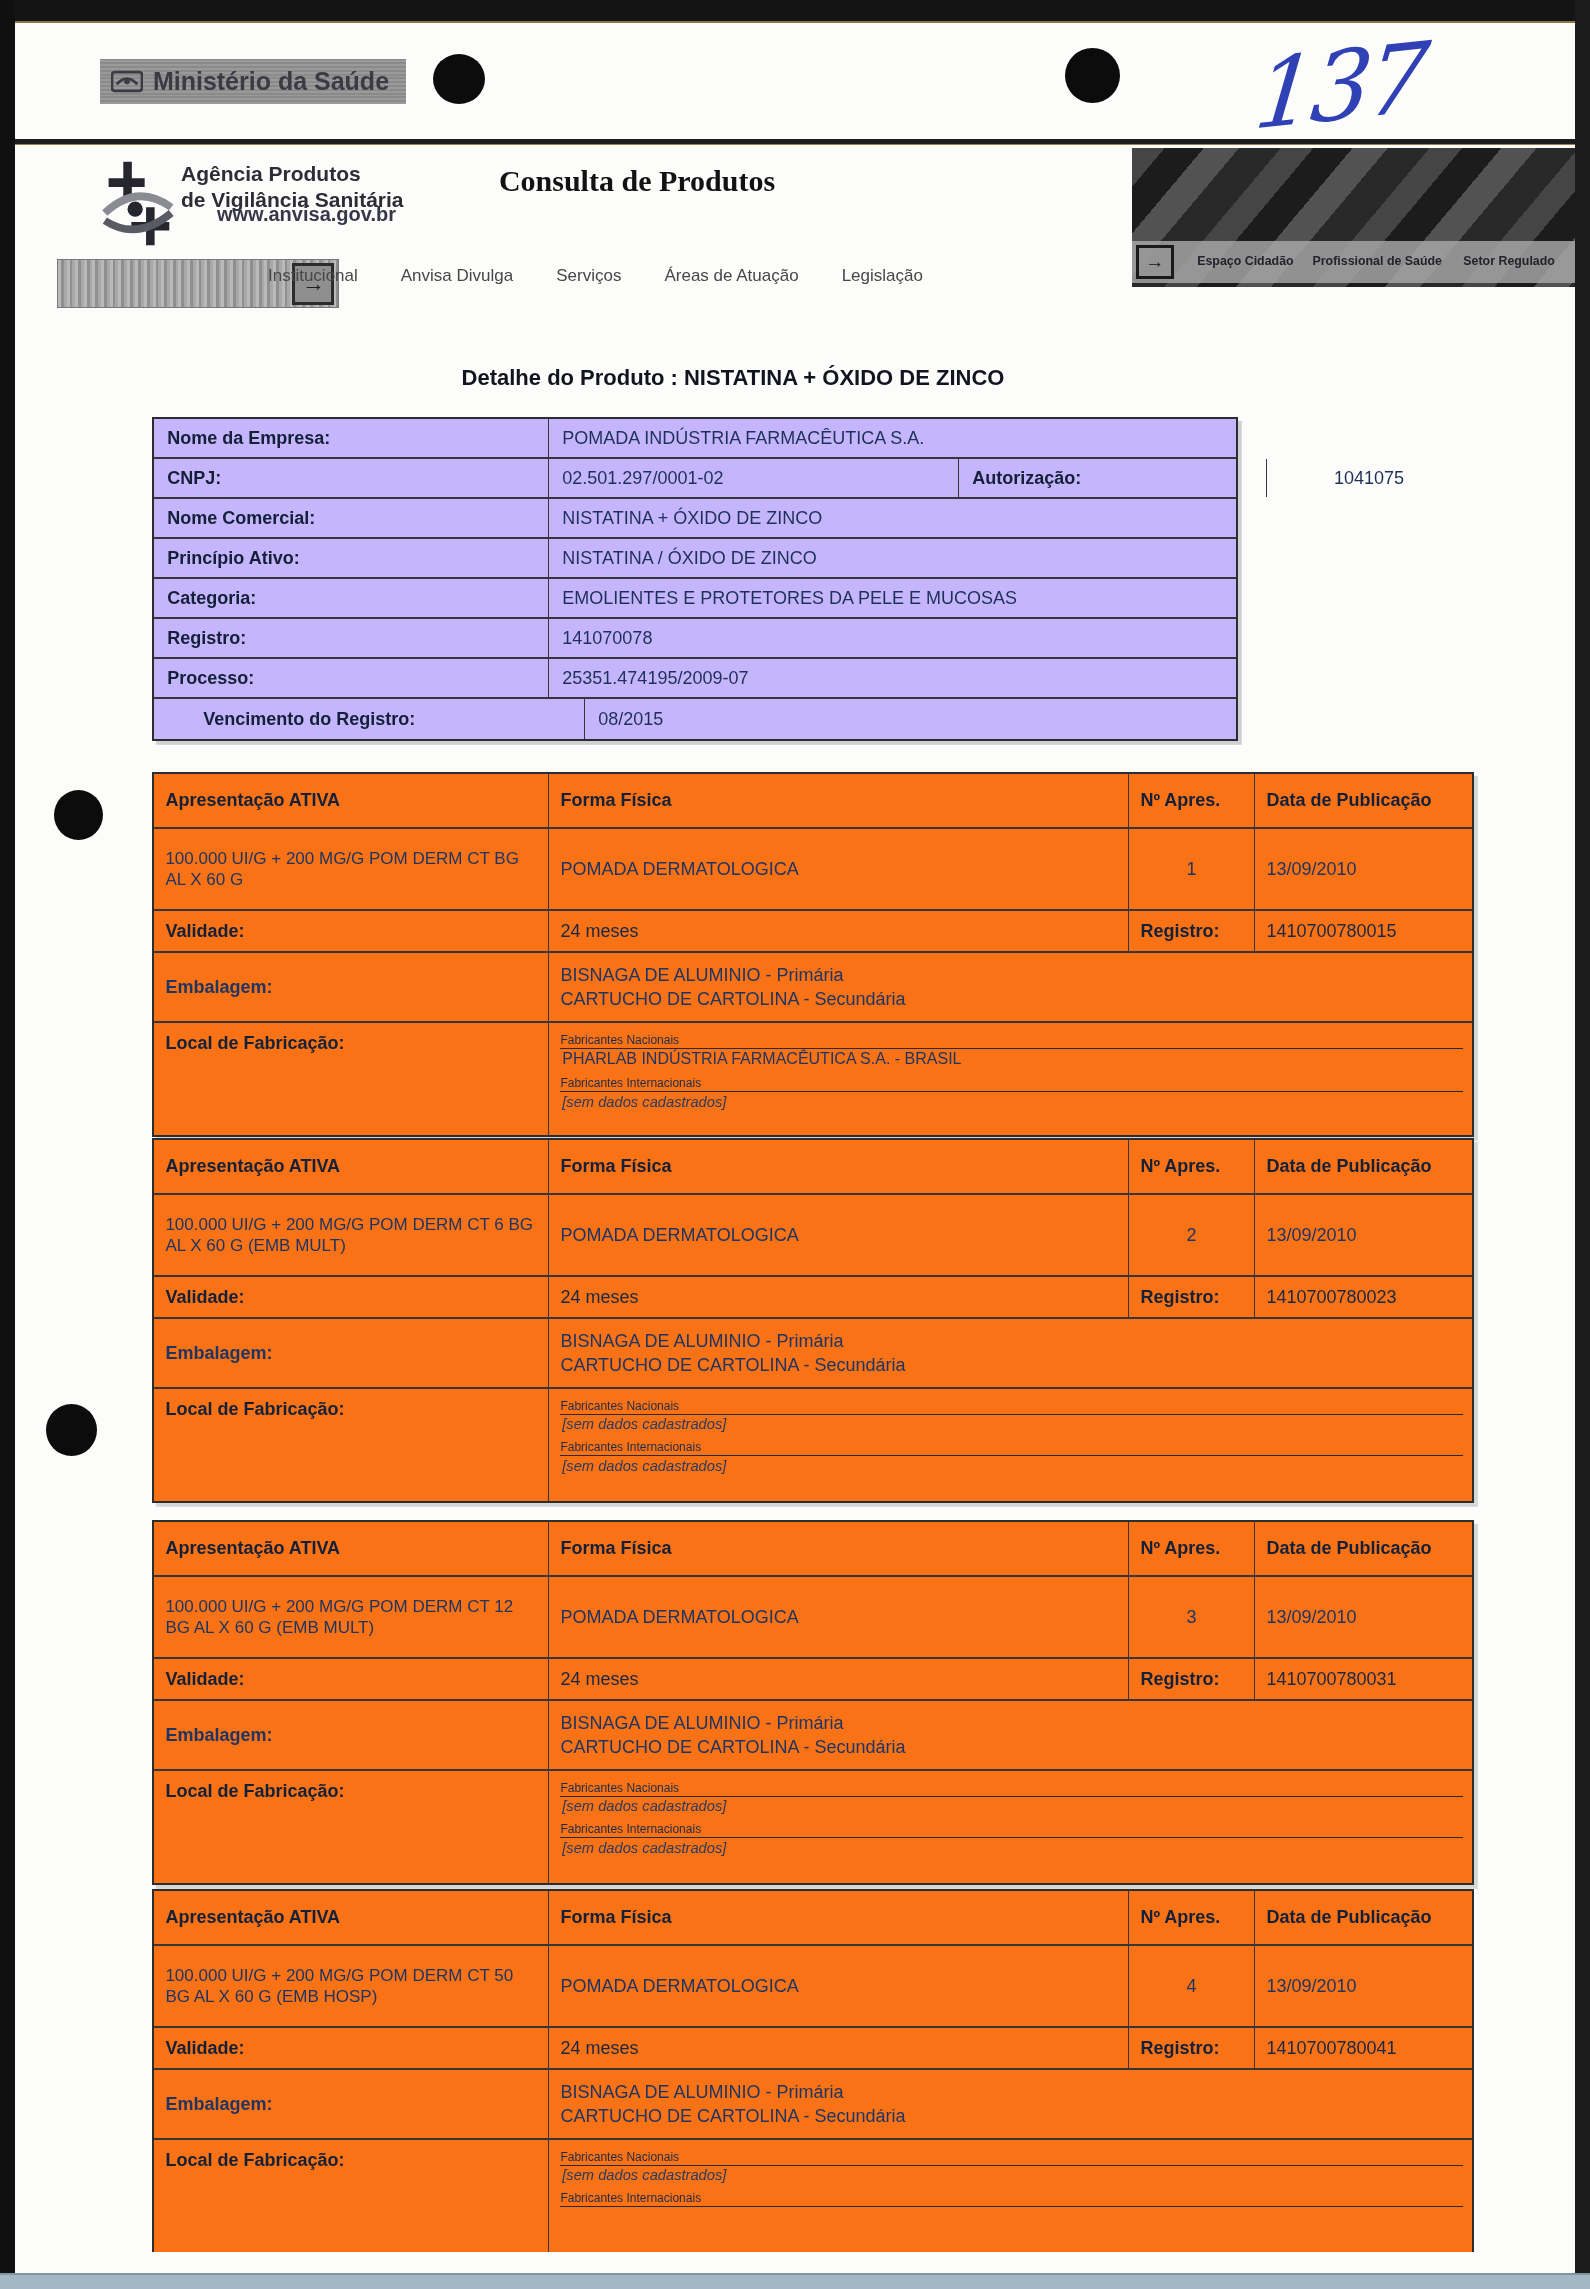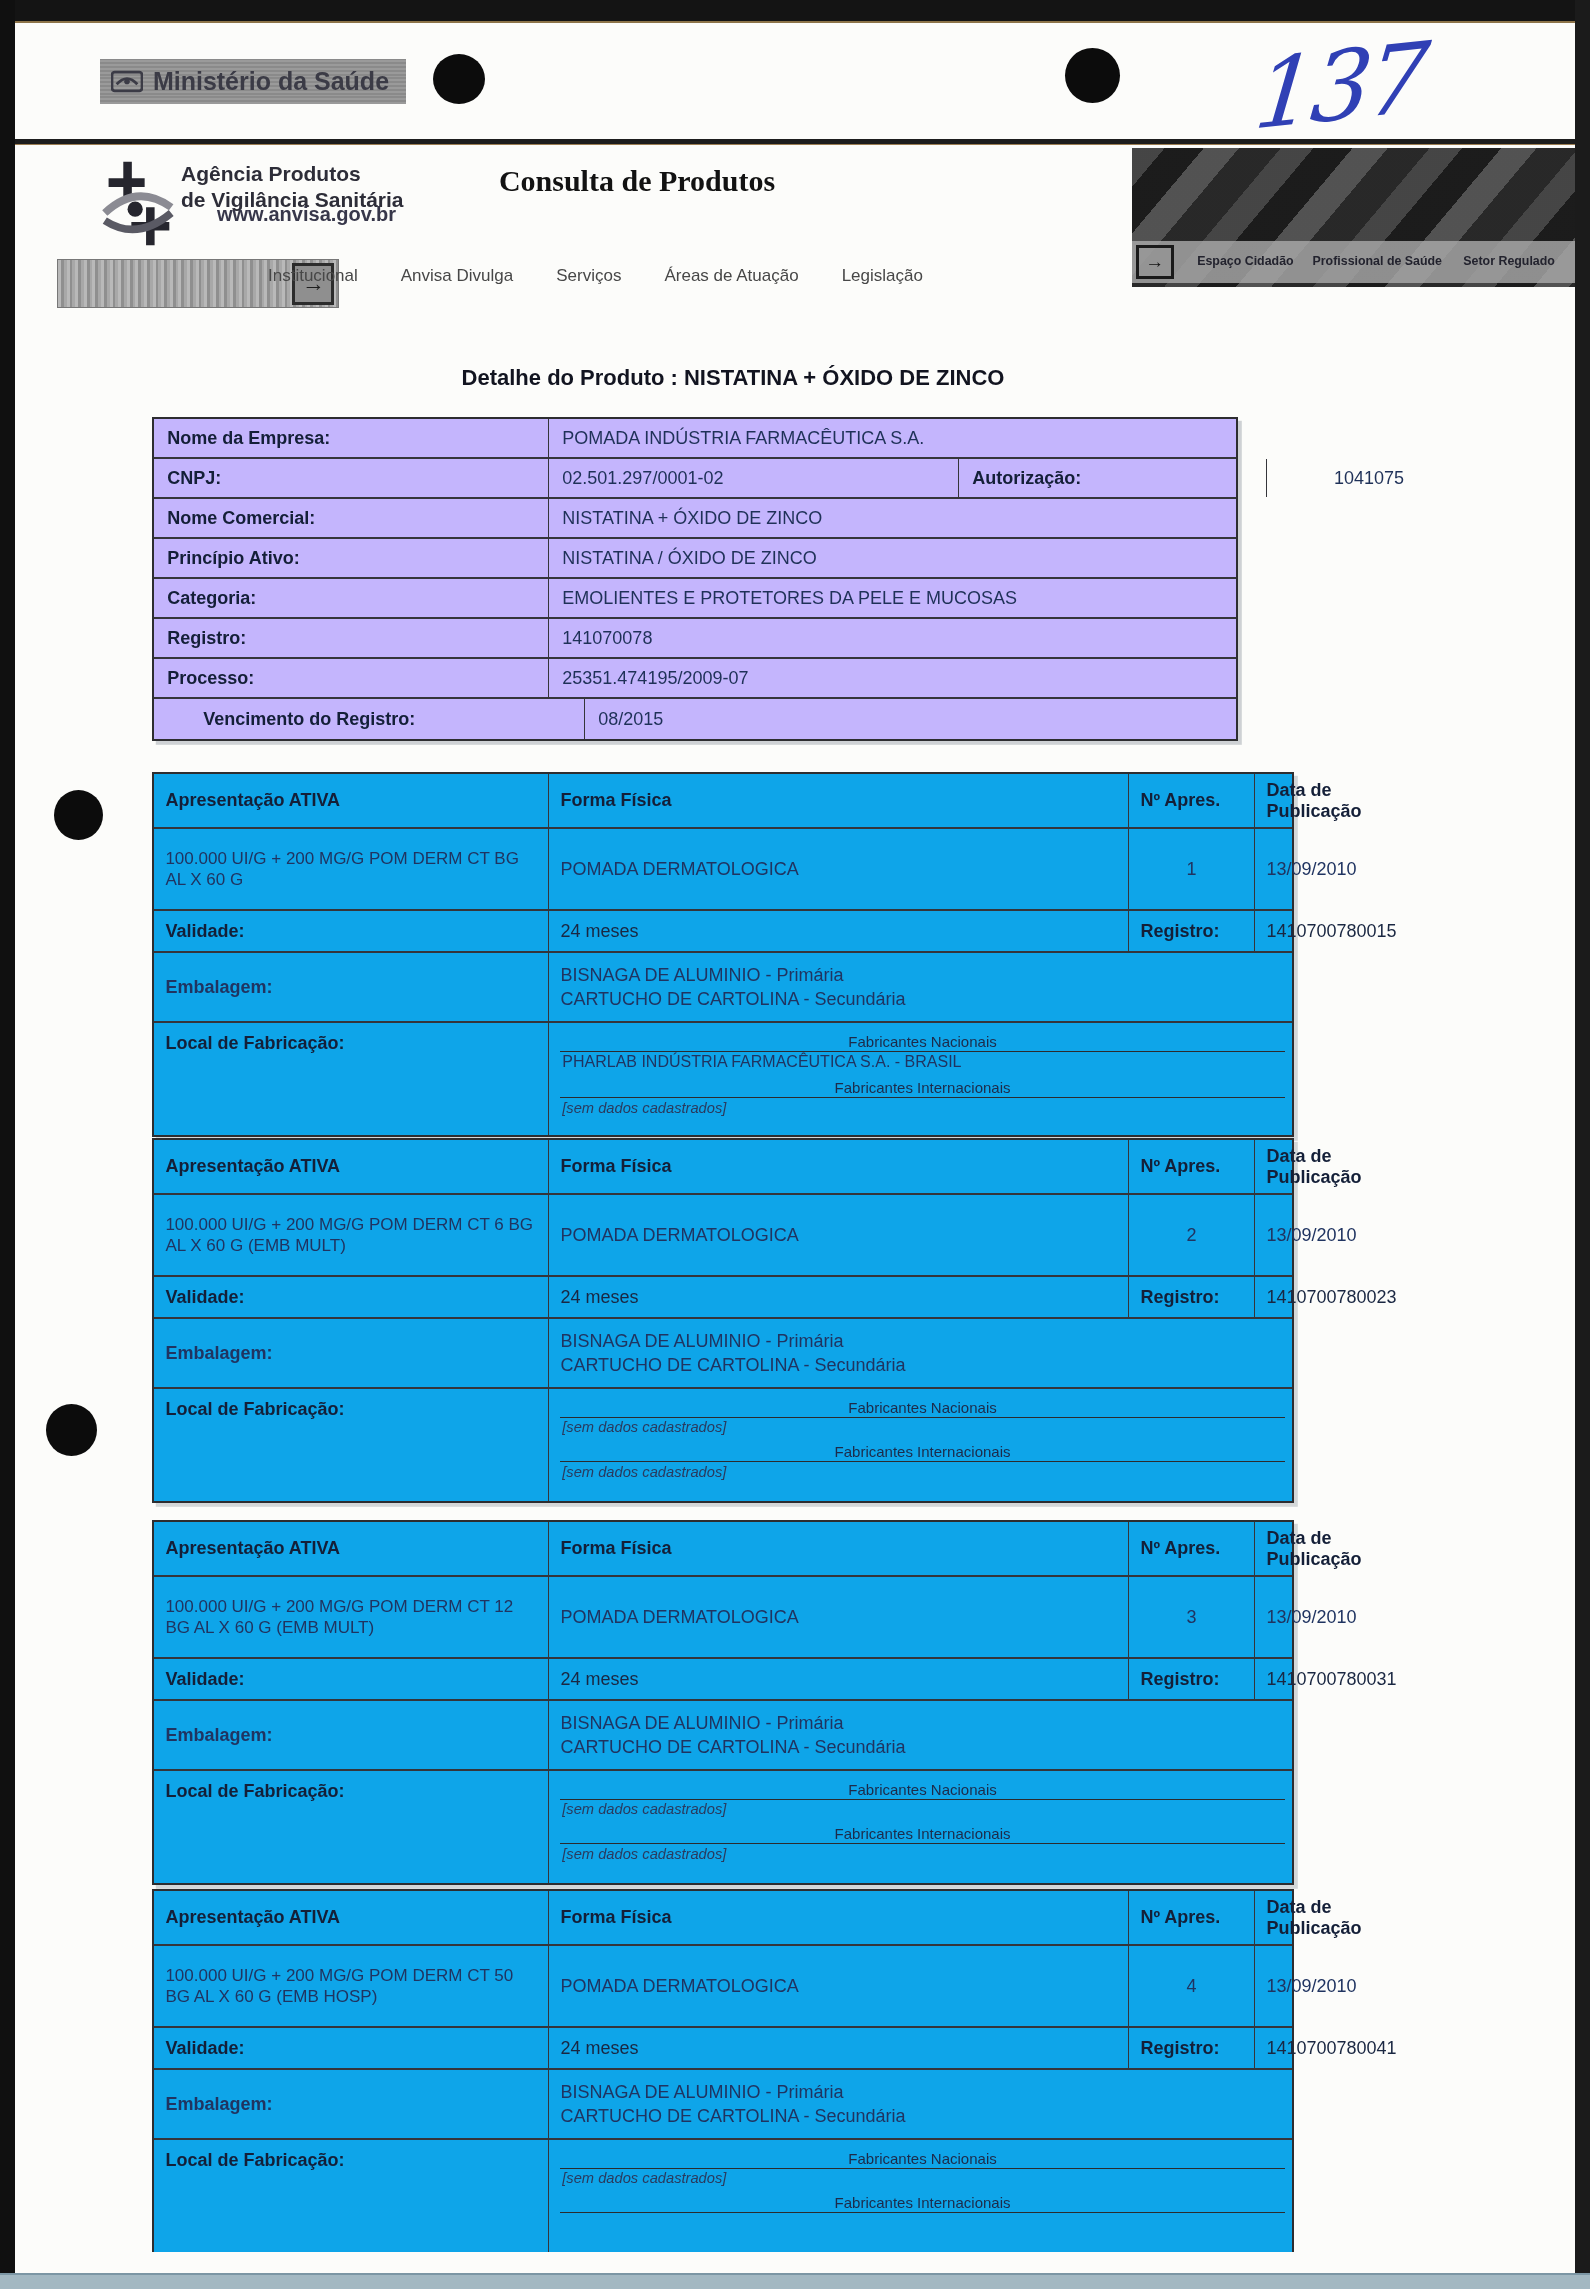--- a/index.html
+++ b/index.html
@@ -100,8 +100,8 @@
   .w-auth-val { width:204px; flex:0 0 auto; justify-content:center; }
 
   .pres-block {
-    position:absolute; left:152px; width:1142px;
-    border:2.9px solid #2d2d30; background:#0ea5e9;
+    position:absolute; left:152px; width:1322px;
+    border:2.9px solid #2d2d30; background:#f97316;
     box-shadow:3.8px 3.8px 0 rgba(120,130,140,.3);
     font-size:18px;
   }

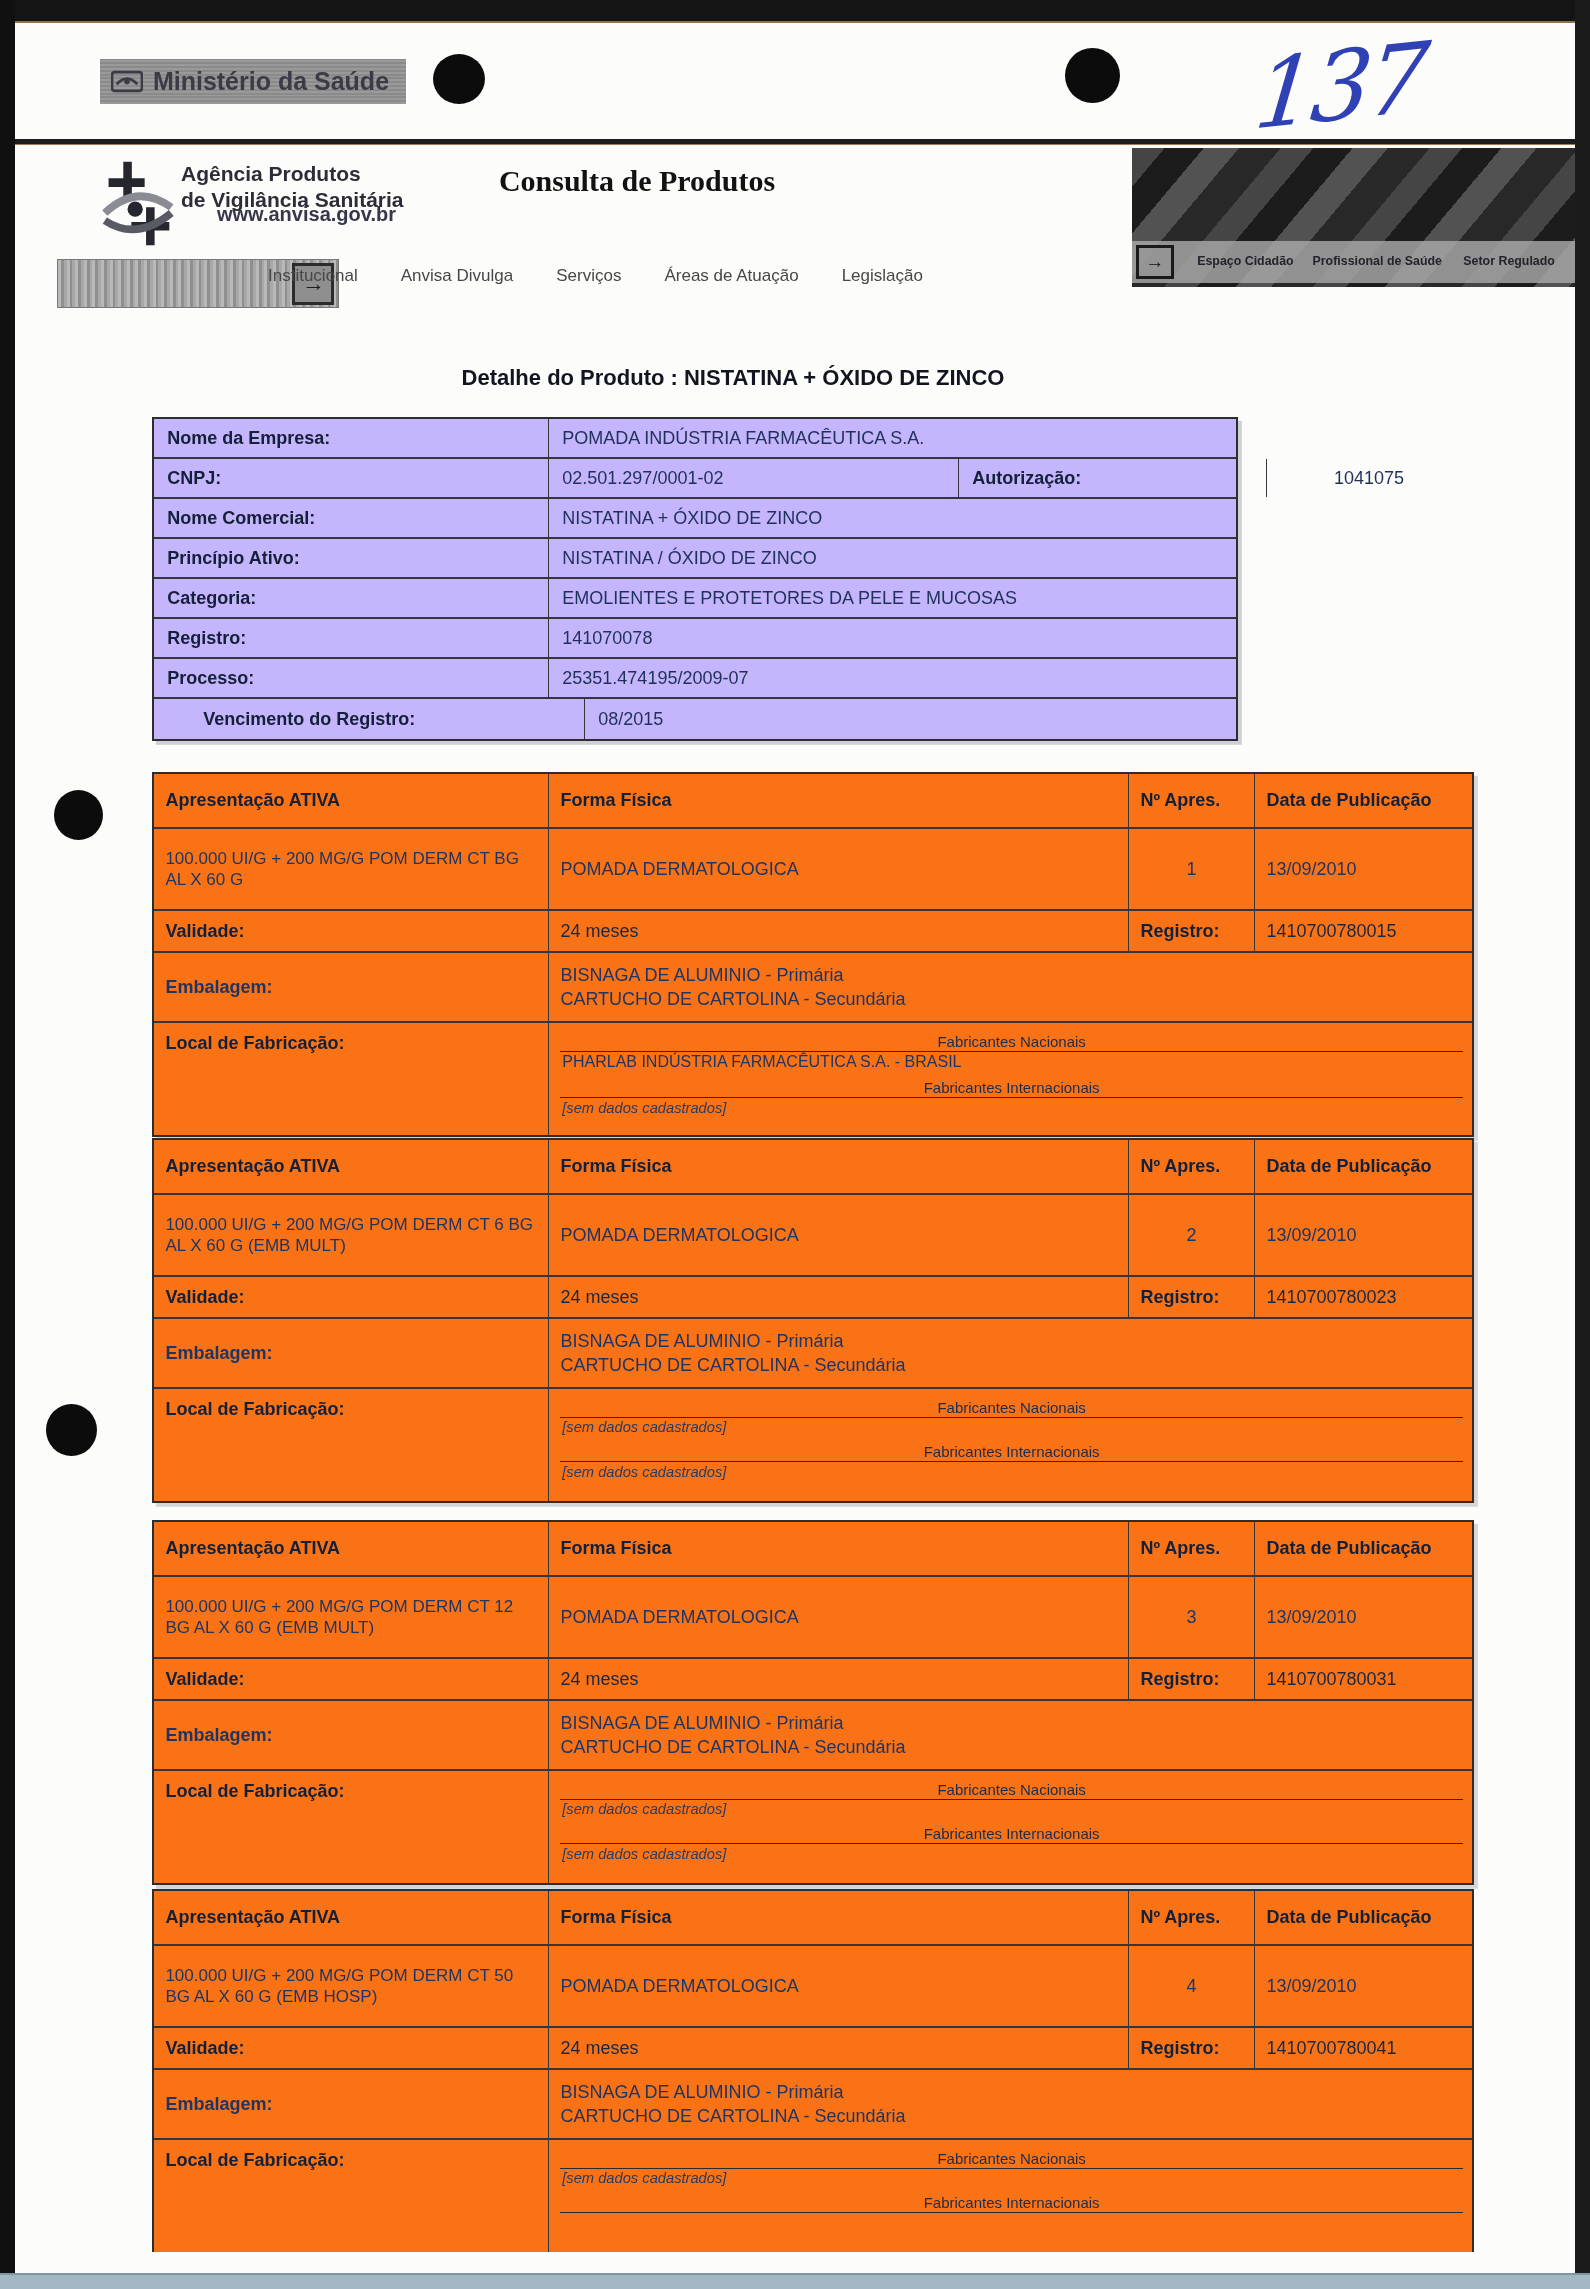--- a/index.html
+++ b/index.html
@@ -126,7 +126,7 @@
   .r-loc .pc1 { align-items:flex-start; padding-top:9.5px; }
   .center { justify-content:center; }
   .loc-content { flex:1; padding:9.5px 0 5.7px 11.4px; display:flex; flex-direction:column; }
-  .fab-title { font-size:15px; color:#1d2b4a; border-bottom:1.9px solid #2b2b2e; padding-bottom:1px; width:99%;text-align:center; }
+  .fab-title { font-size:12px; color:#1d2b4a; border-bottom:1.9px solid #2b2b2e; padding-bottom:1px; width:99%; }
   .fab-value { font-size:16px; color:#203461; padding:1.9px 0 7.6px 1.9px; }
   .fab-value.placeholder { font-style:italic; font-size:14.7px; color:#2a3a5e; }
   .nowrap { white-space:nowrap; }

